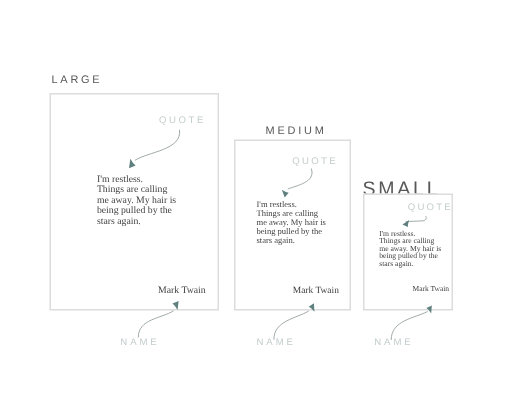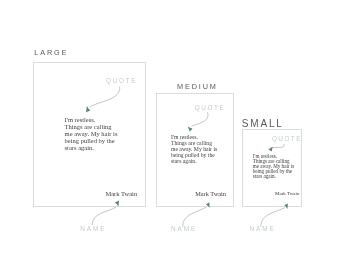--- a/index.html
+++ b/index.html
@@ -39,7 +39,7 @@
   <div class="tag" style="left:194.8px;top:104.2px;font-size:6.4px;letter-spacing:1.55px;">QUOTE</div>
   <div class="tag" style="left:171.0px;top:224.6px;font-size:6.4px;letter-spacing:1.95px;">NAME</div>
 
-  <div class="size-label" style="left:241.7px;top:117.9px;font-size:10px;letter-spacing:1.85px;">SMALL</div>
+  <div class="size-label" style="left:241.7px;top:117.9px;font-size:13px;letter-spacing:1.85px;">SMALL</div>
   <div class="card" style="left:242px;top:129px;width:60px;height:78px;"></div>
   <div class="quote" style="left:252.8px;top:154.1px;font-size:5.1px;line-height:4.95px;">I'm restless.
 Things are calling

